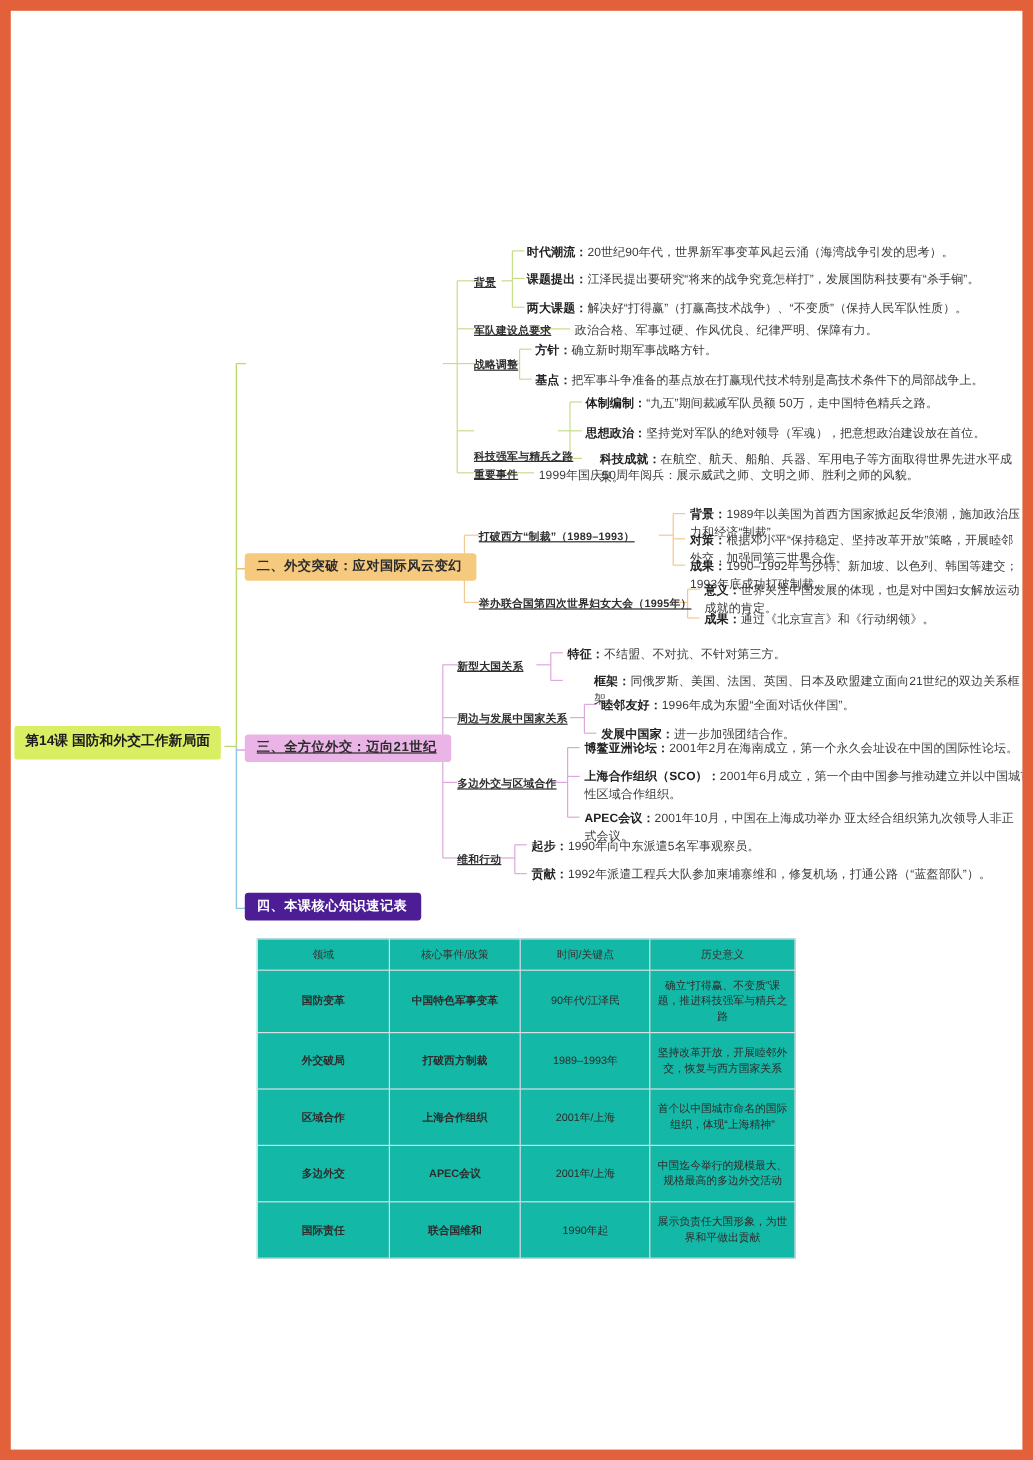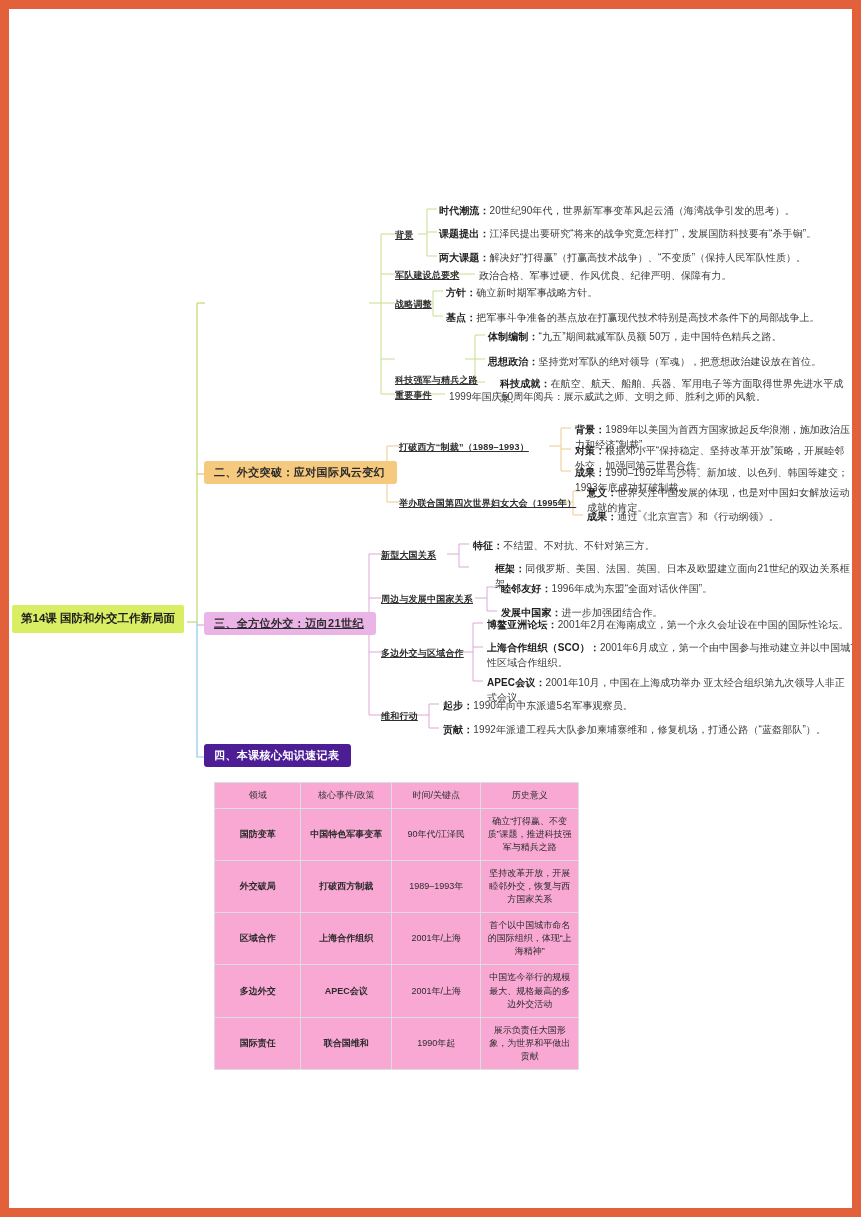--- a/index.html
+++ b/index.html
@@ -84,8 +84,8 @@
   }
   table.kt {
     border-collapse: collapse;
-    width: 365px;
-    background: #f9a8d4;
+    width: 449px;
+    background: #14b8a6;
     font-size: 9px;
     color: #2c2c2c;
   }

